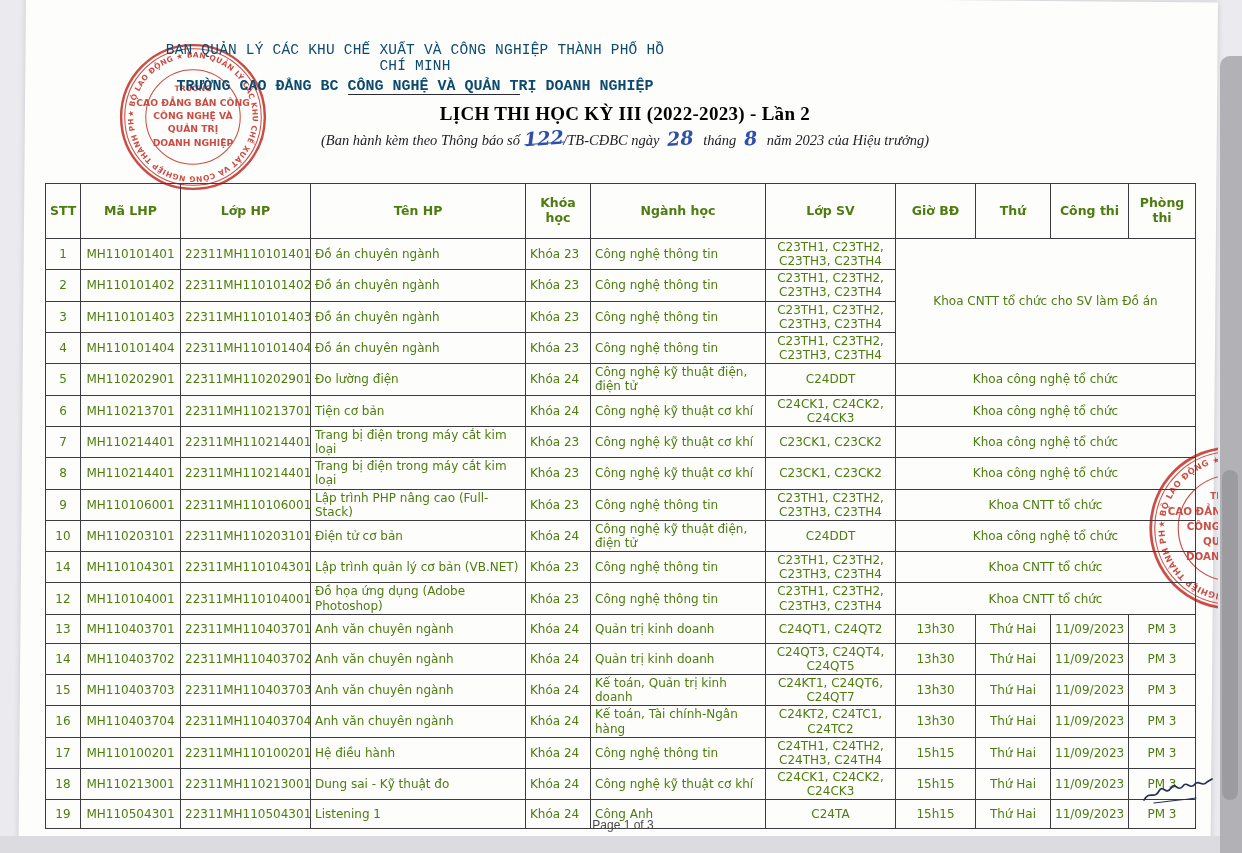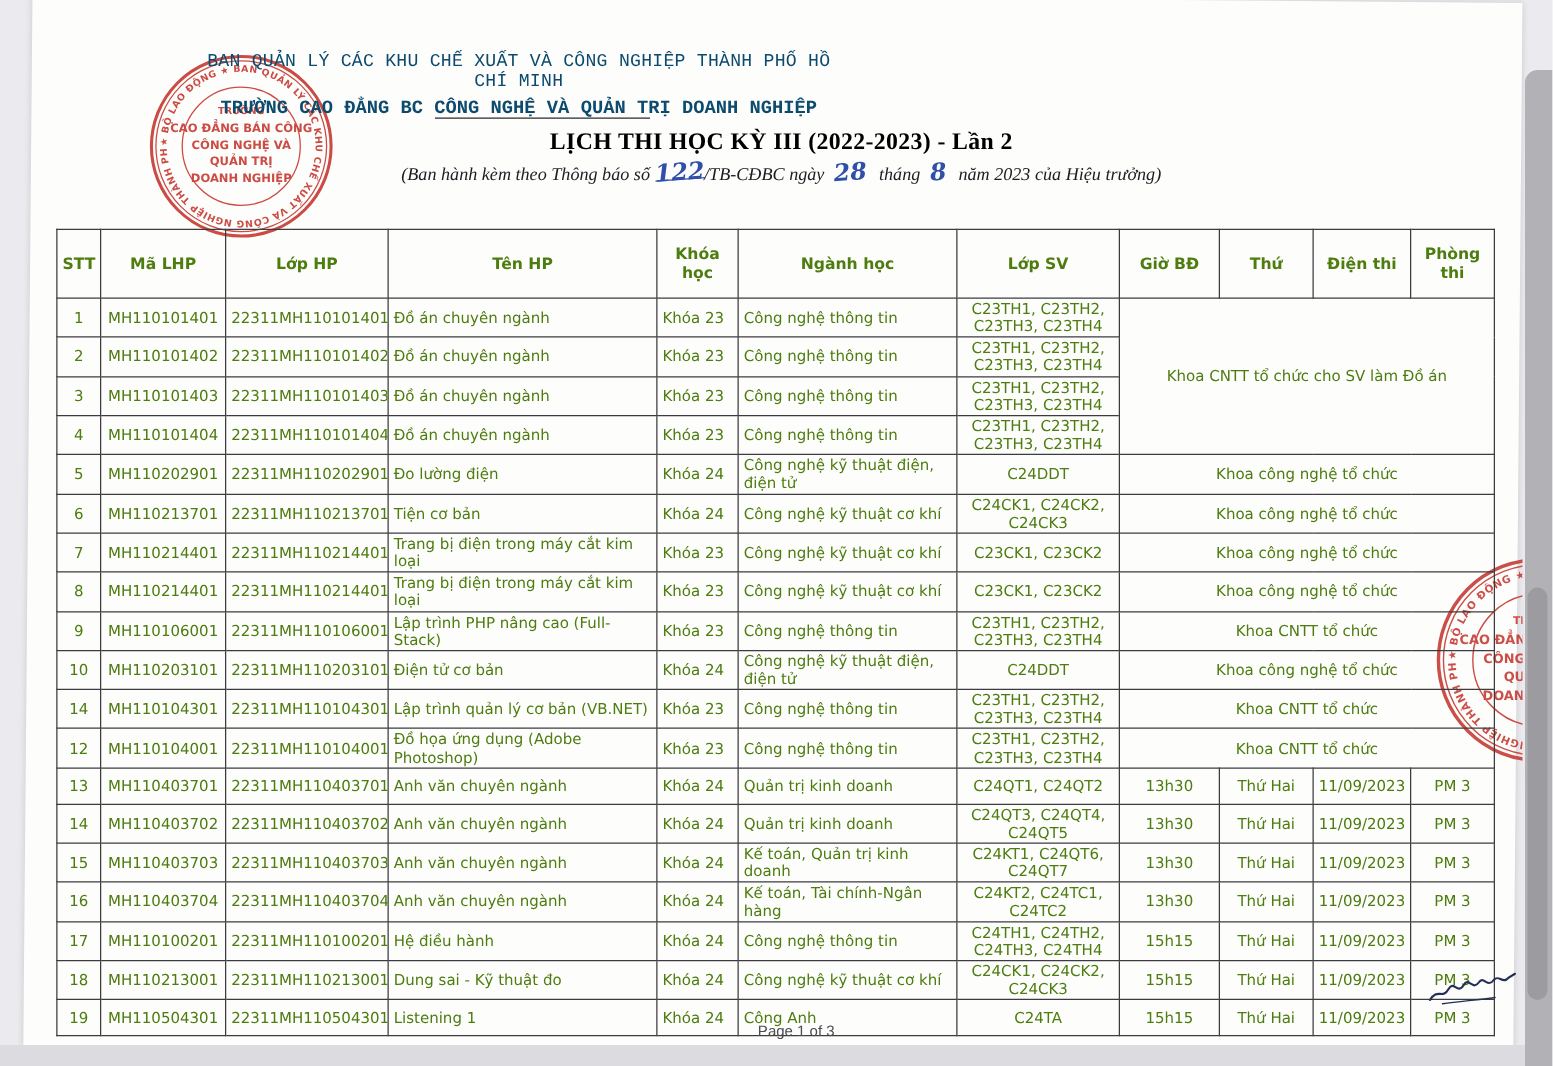--- a/index.html
+++ b/index.html
@@ -129,7 +129,7 @@
         <th>Lớp SV</th>
         <th>Giờ BĐ</th>
         <th>Thứ</th>
-        <th>Điện thi</th>
+        <th>Công thi</th>
         <th>Phòng thi</th>
       </tr>
     </thead>

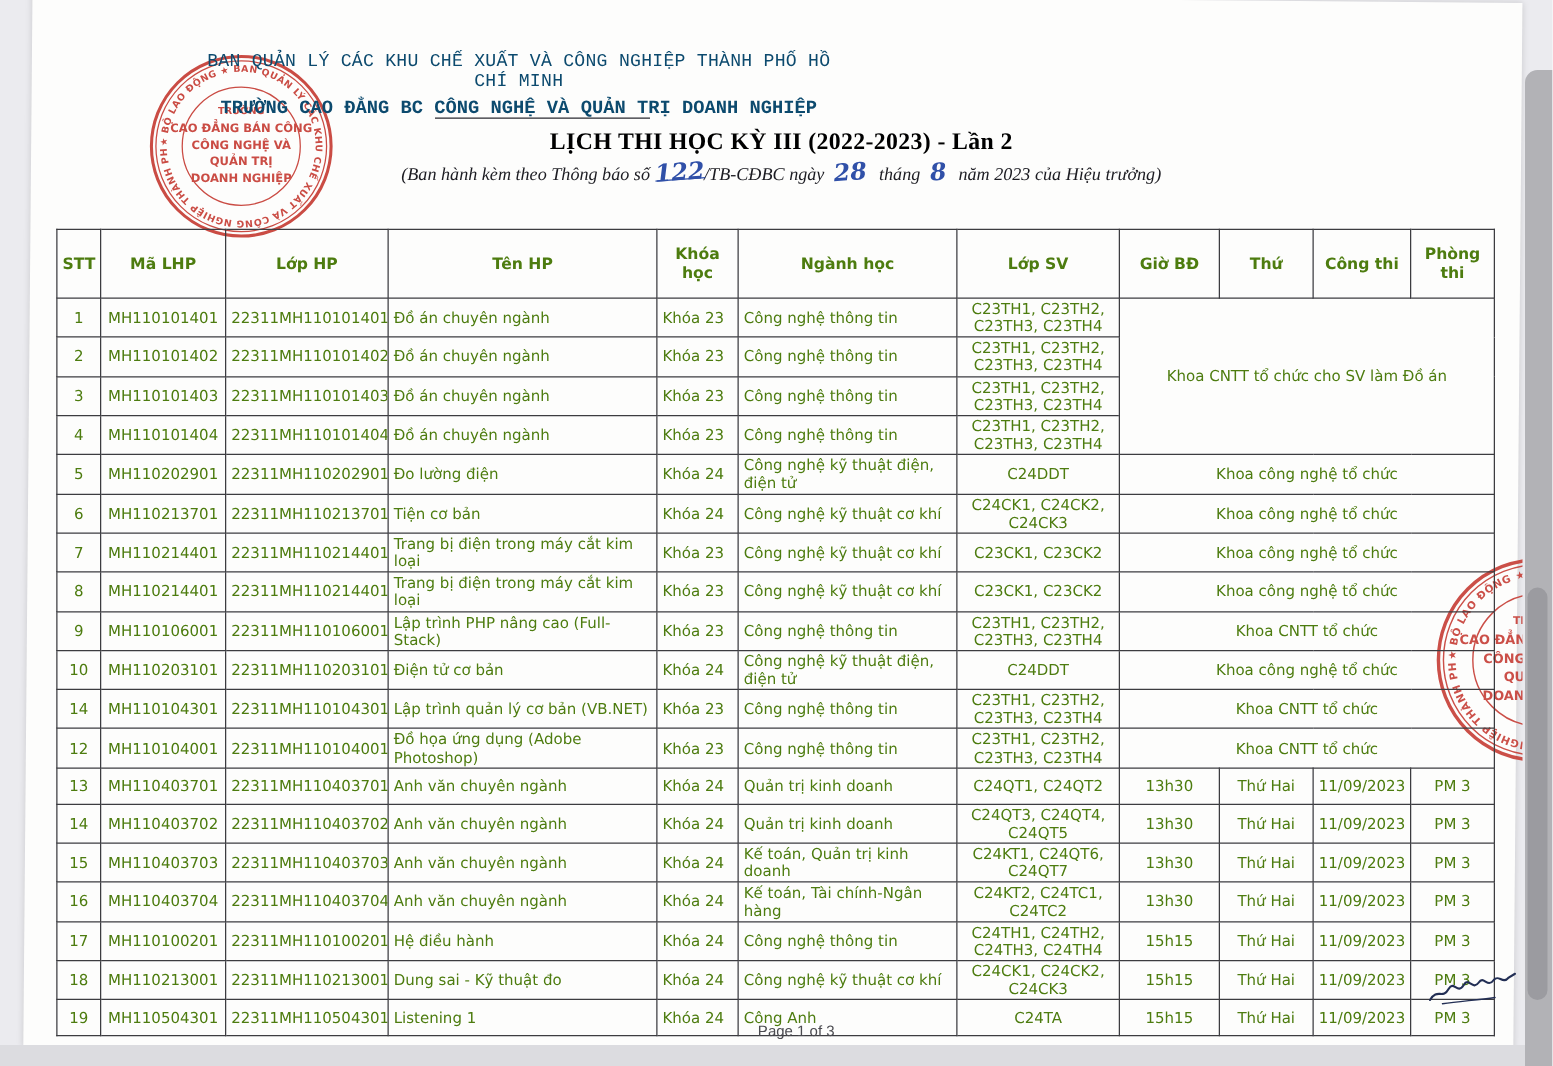--- a/index.html
+++ b/index.html
@@ -53,7 +53,7 @@
   .lop-sv{white-space:pre-line;text-align:center;}
   .note-cell{text-align:center;}
 
-  .footer{position:absolute;left:312px;top:818px;width:650px;text-align:center;z-index:2;
+  .footer{position:absolute;left:298px;top:818px;width:650px;text-align:center;z-index:2;
      font-size:12px;color:#4b4b50;}
   .signature{position:absolute;left:1140px;top:776px;z-index:2;}
 </style>

